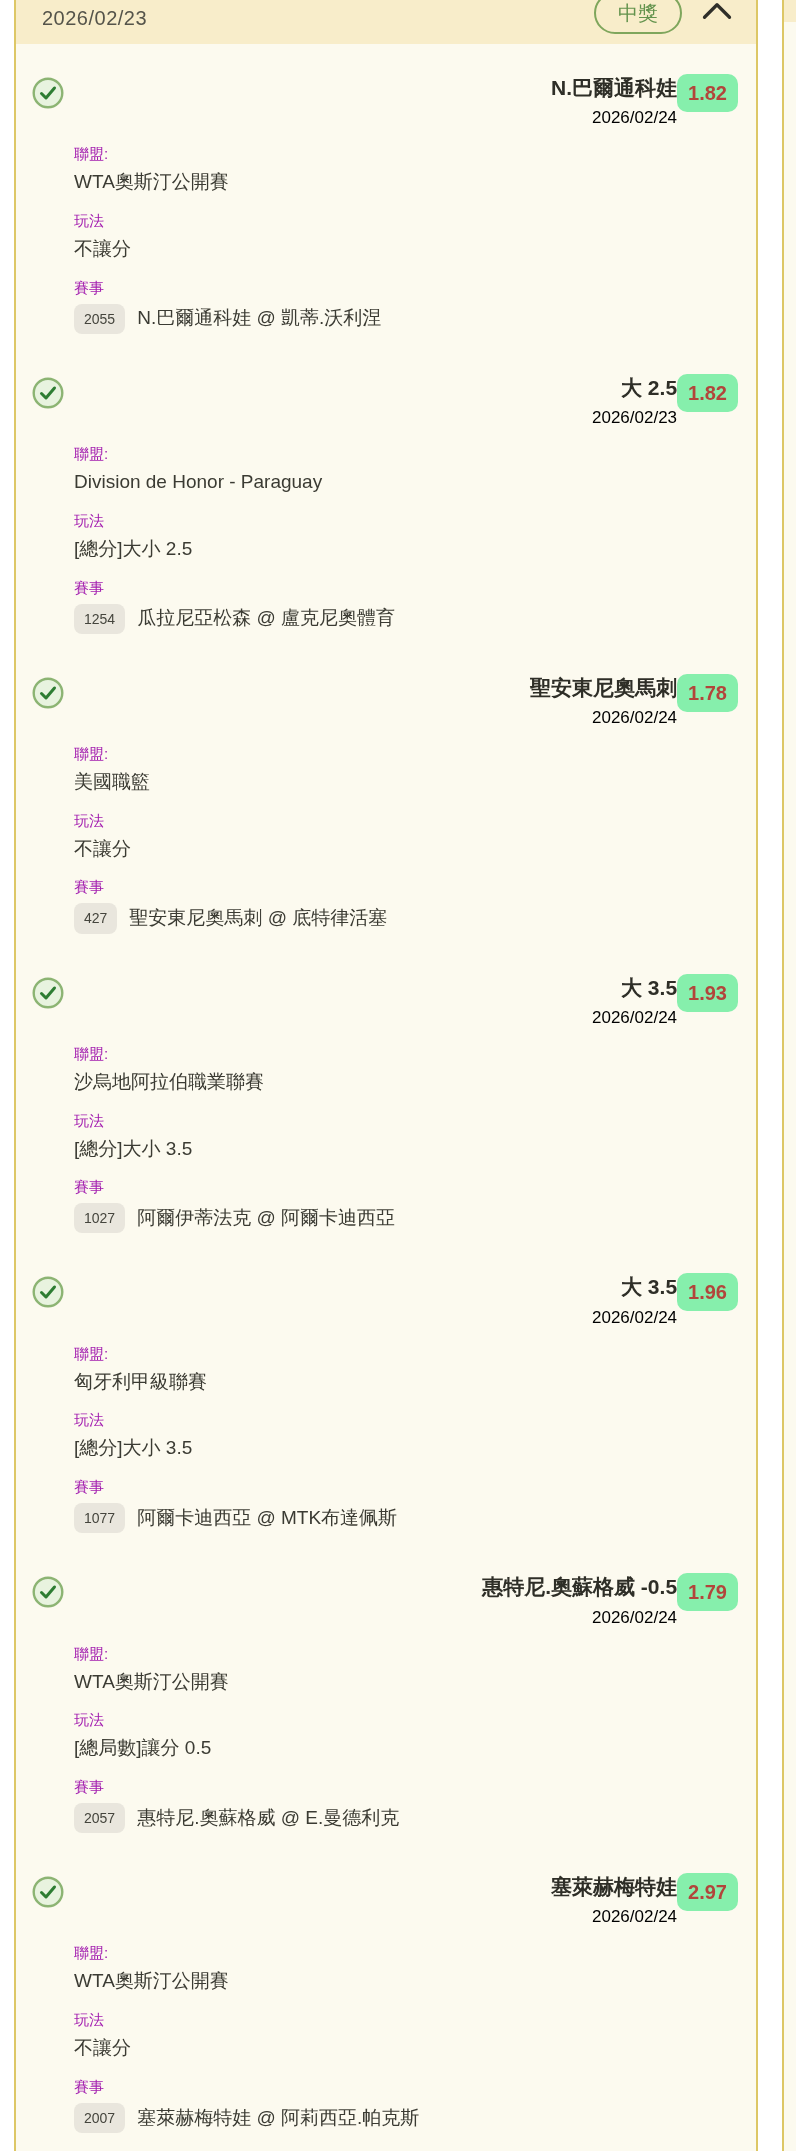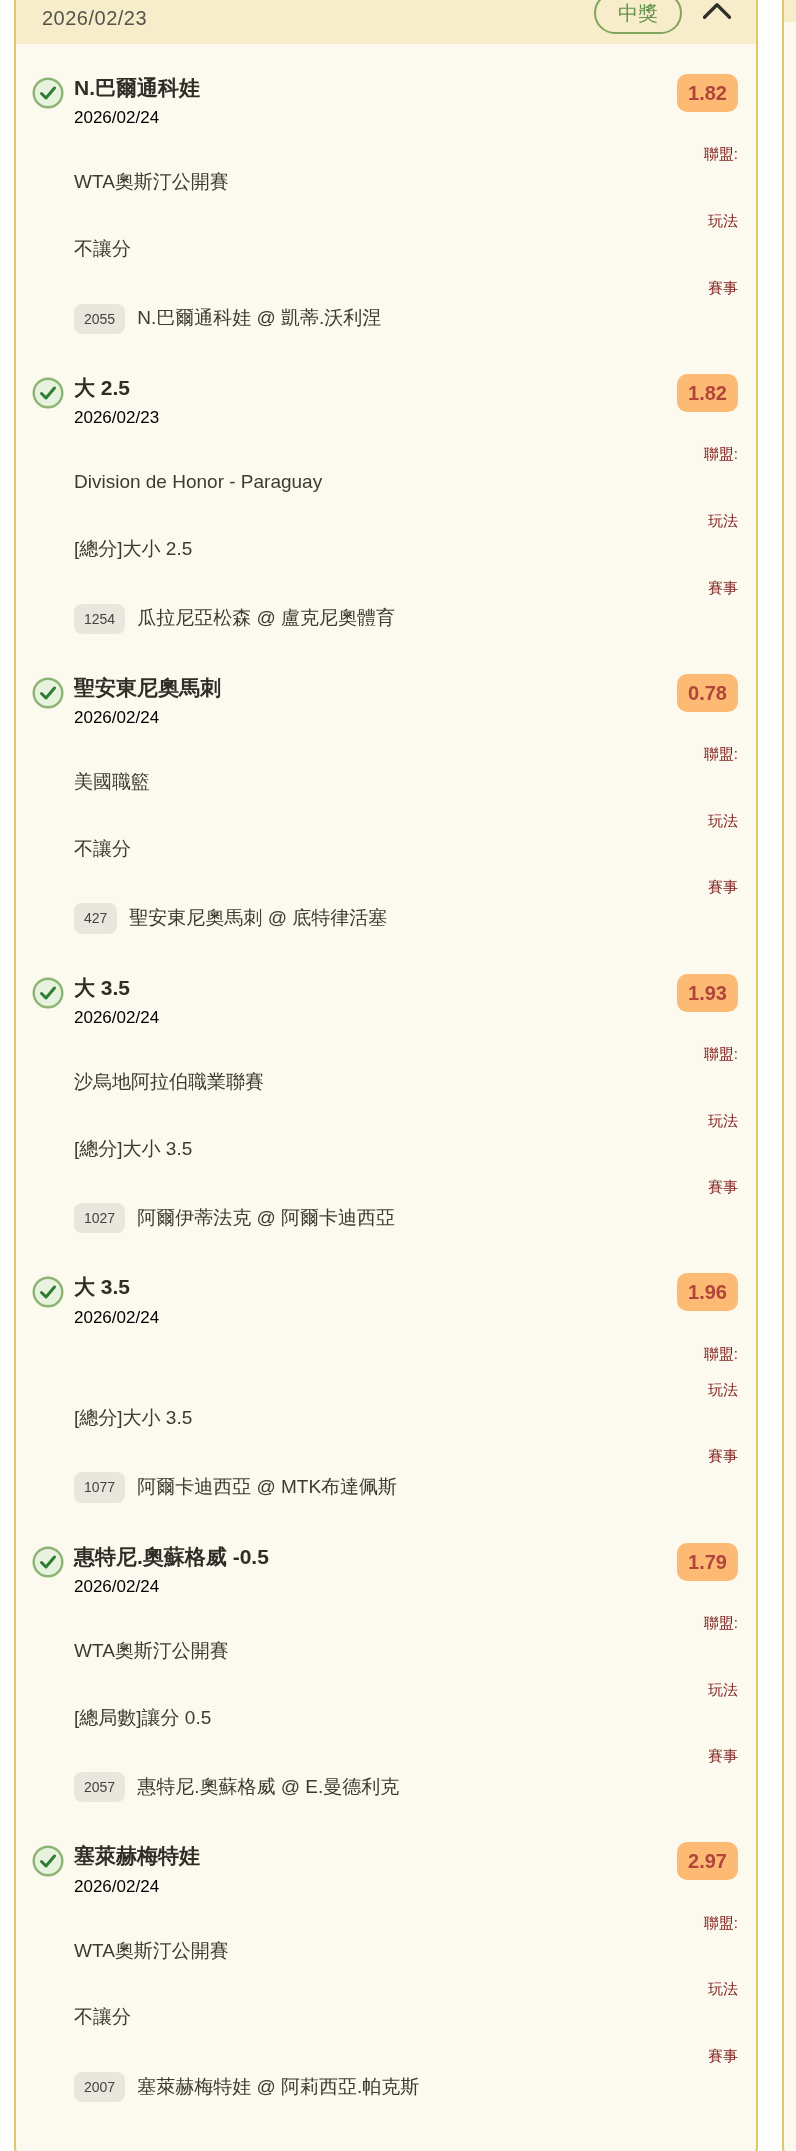--- a/index.html
+++ b/index.html
@@ -68,7 +68,7 @@
   .chevron { display: inline-flex; margin-top: -4px; }
   .entries { padding: 30px 18px 60px 16px; }
   .entry + .entry { margin-top: 40px; }
-  .entry-head { display: flex; align-items: flex-start; }
+  .entry-head { display: flex; align-items: flex-start; text-align: right; }
   .check-icon { flex: 0 0 32px; width: 32px; height: 32px; margin-top: 3px; }
   .head-text { margin-left: 10px; flex: 1 1 auto; min-width: 0; }
   .title {

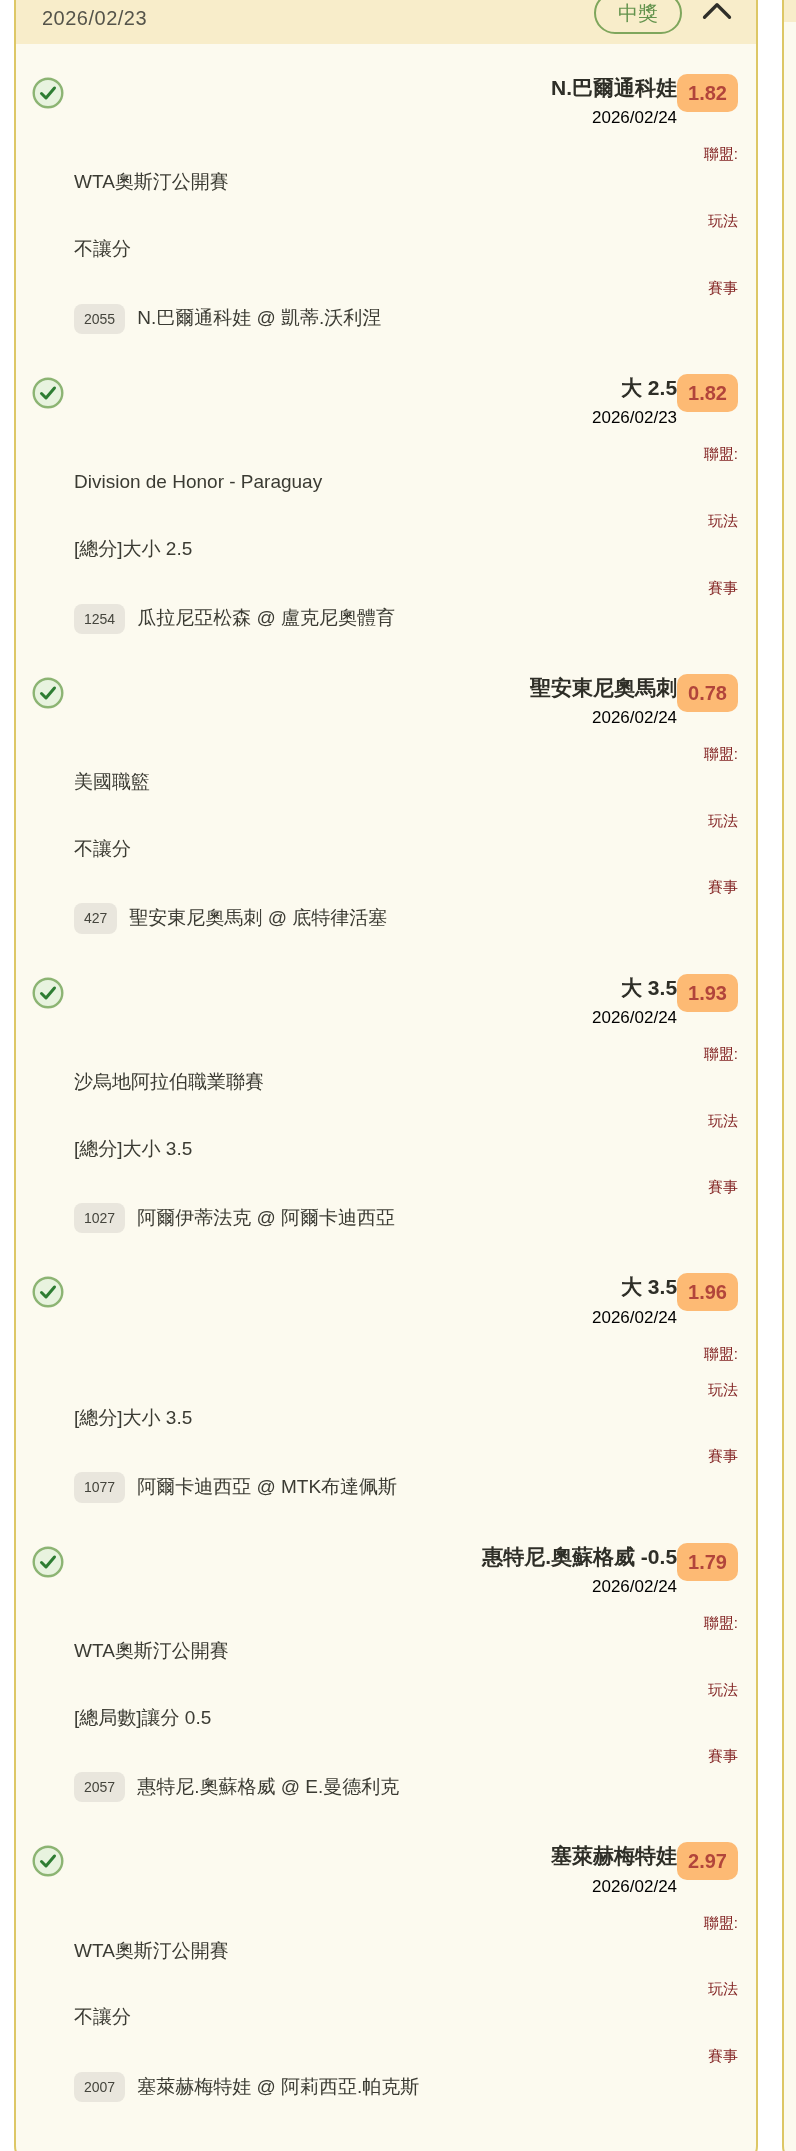--- a/index.html
+++ b/index.html
@@ -80,7 +80,7 @@
   .entry-date { font-size: 17px; color: #000000; margin-top: 7px; }
   .odds {
     flex: 0 0 auto;
-    background: #fdba74;
+    background: #86efac;
     color: #b2453b;
     font-weight: 700;
     font-size: 20px;

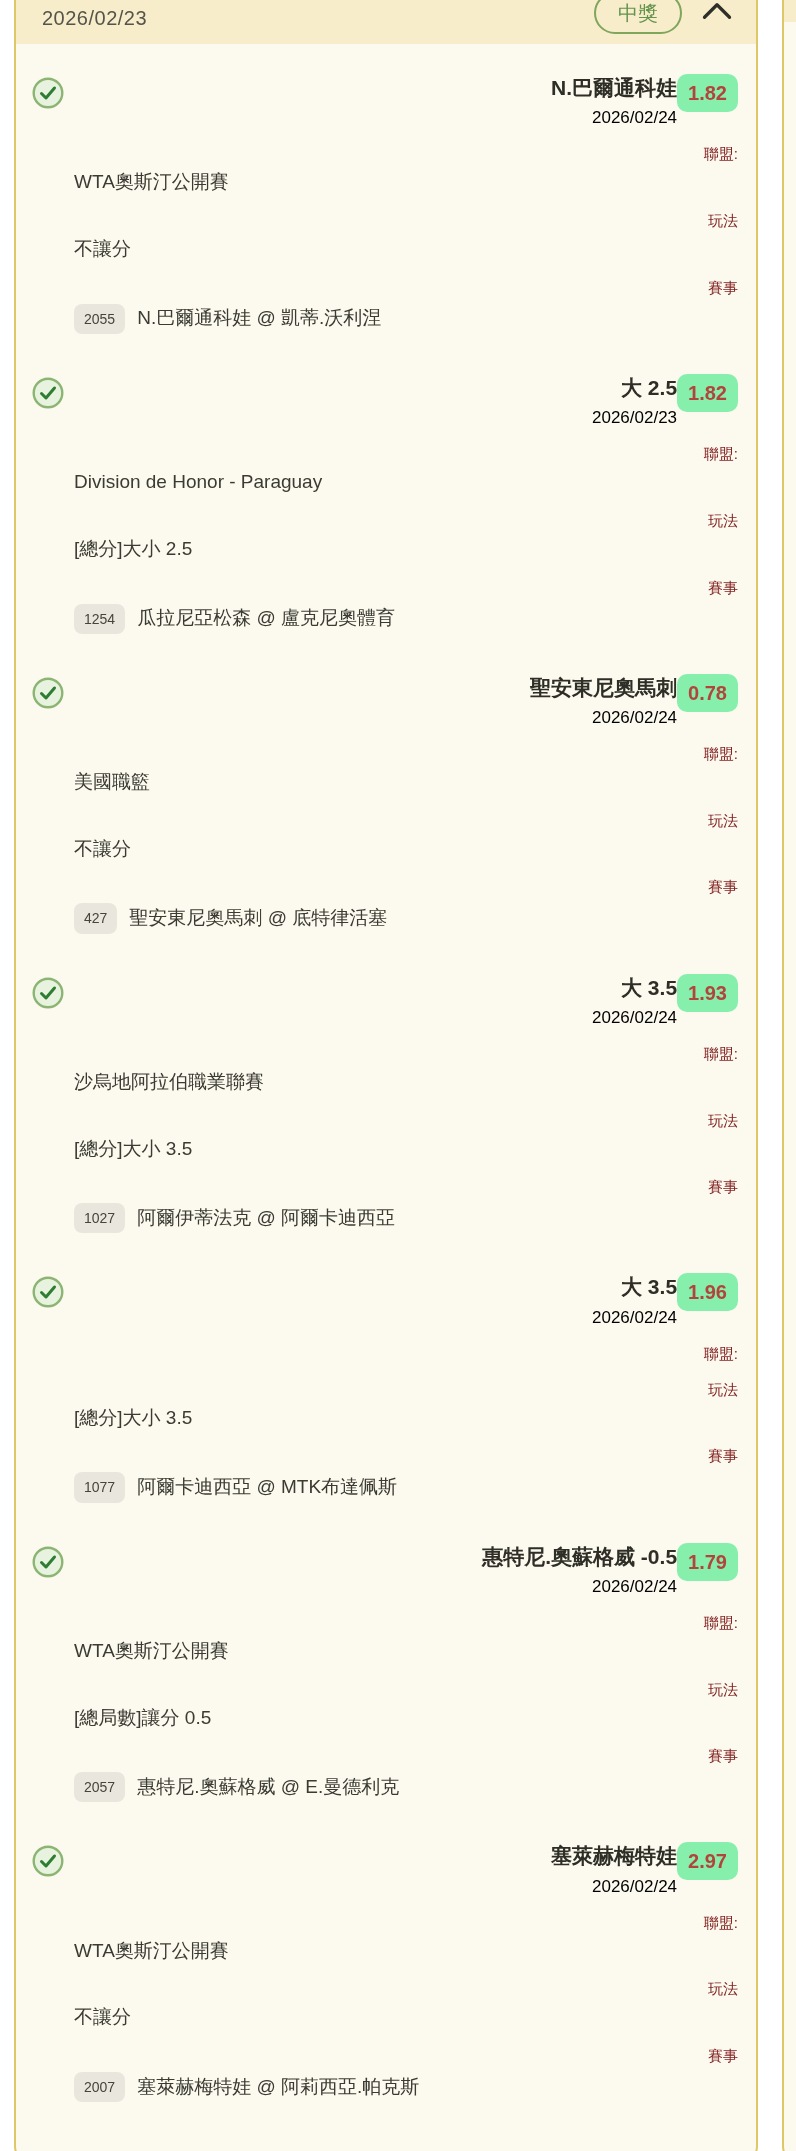--- a/index.html
+++ b/index.html
@@ -91,7 +91,7 @@
   }
   .fields { margin-left: 42px; }
   .field { margin-top: 17px; }
-  .label { font-size: 15px; color: #7f1d1d; margin-bottom: 6px; text-align: right; }
+  .label { font-size: 15px; color: #a21caf; margin-bottom: 6px; }
   .value { font-size: 19px; color: #3b3b33; line-height: 1.3; }
   .event-row { display: flex; align-items: center; }
   .event-id {

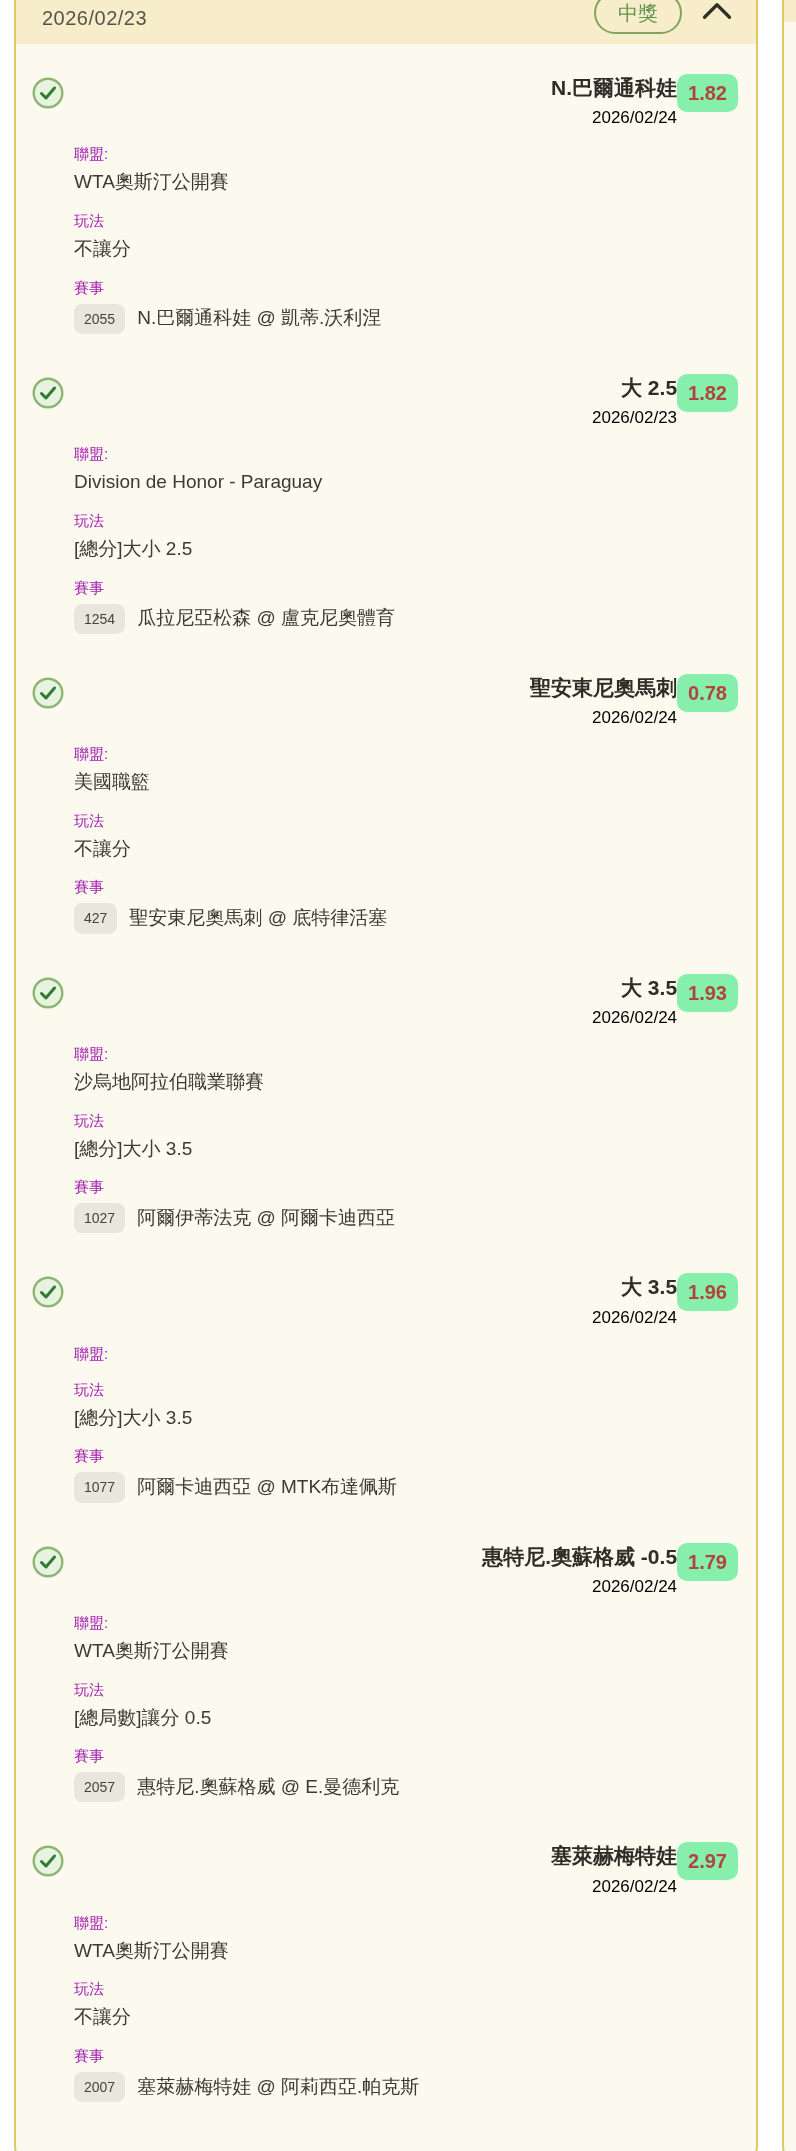--- a/index.html
+++ b/index.html
@@ -201,7 +201,7 @@
         <div class="title">聖安東尼奧馬刺</div>
         <div class="entry-date">2026/02/24</div>
       </div>
-      <div class="odds">0.78</div>
+      <div class="odds">1.78</div>
     </div>
     <div class="fields">
       <div class="field">

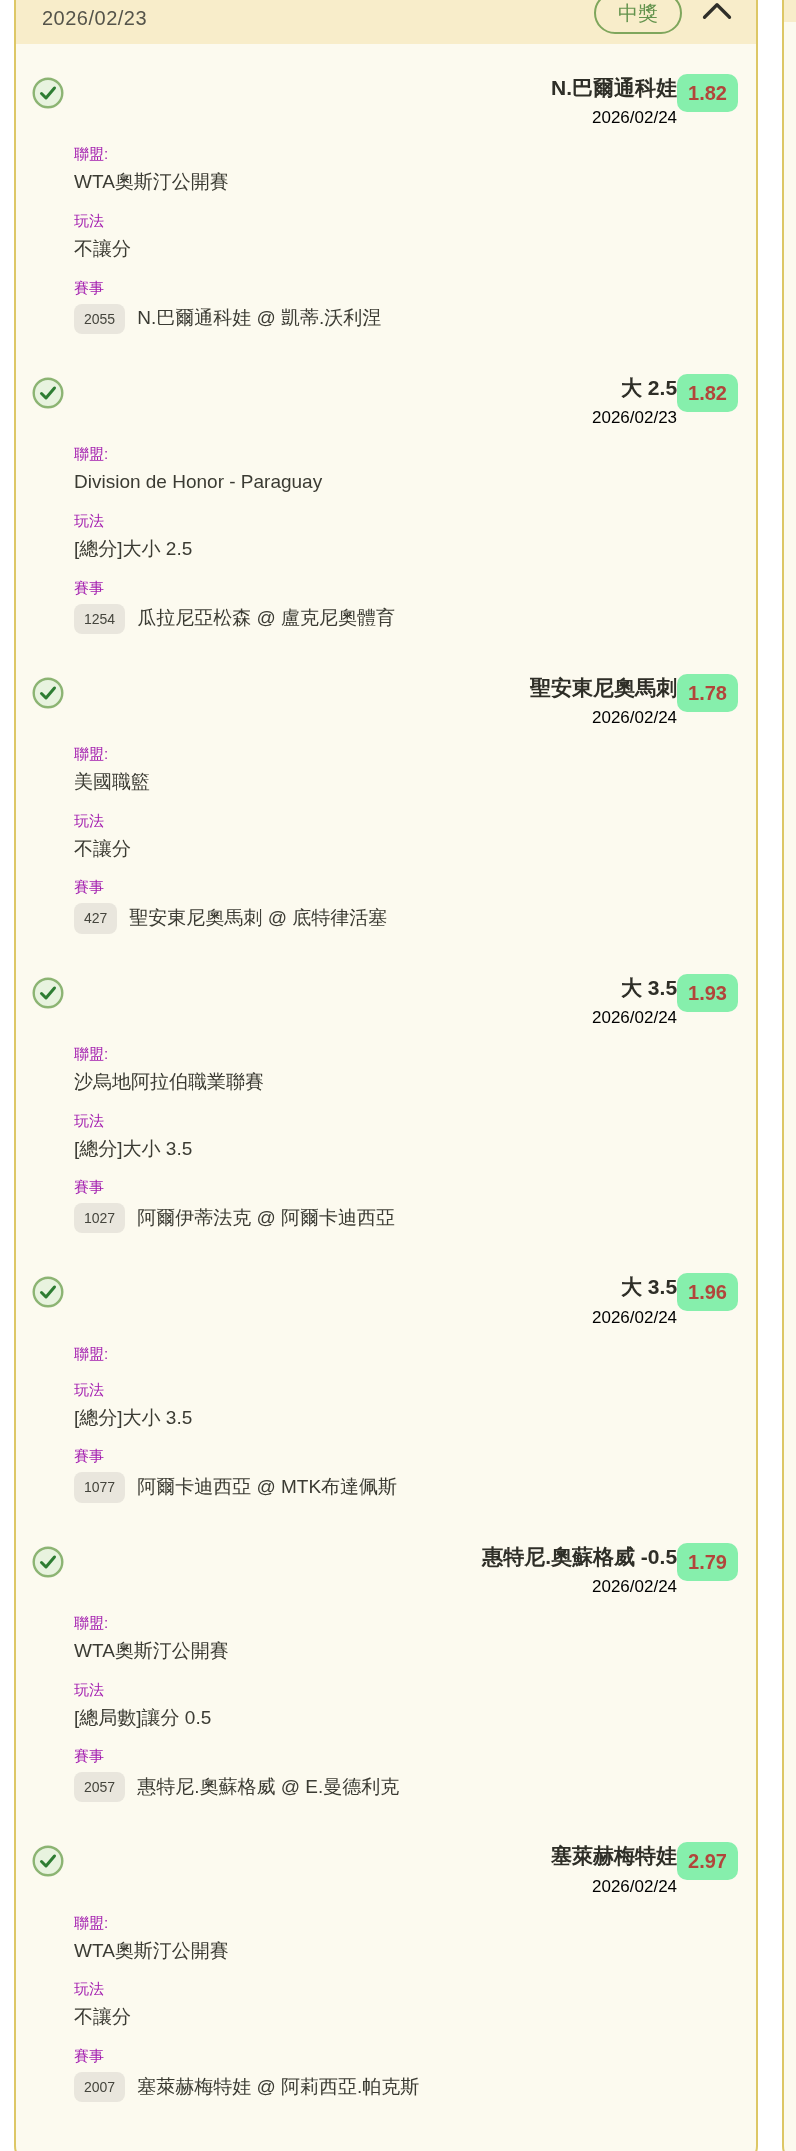--- a/index.html
+++ b/index.html
@@ -272,6 +272,7 @@
     <div class="fields">
       <div class="field">
         <div class="label">聯盟:</div>
+        <div class="value">匈牙利甲級聯賽</div>
       </div>
       <div class="field">
         <div class="label">玩法</div>

